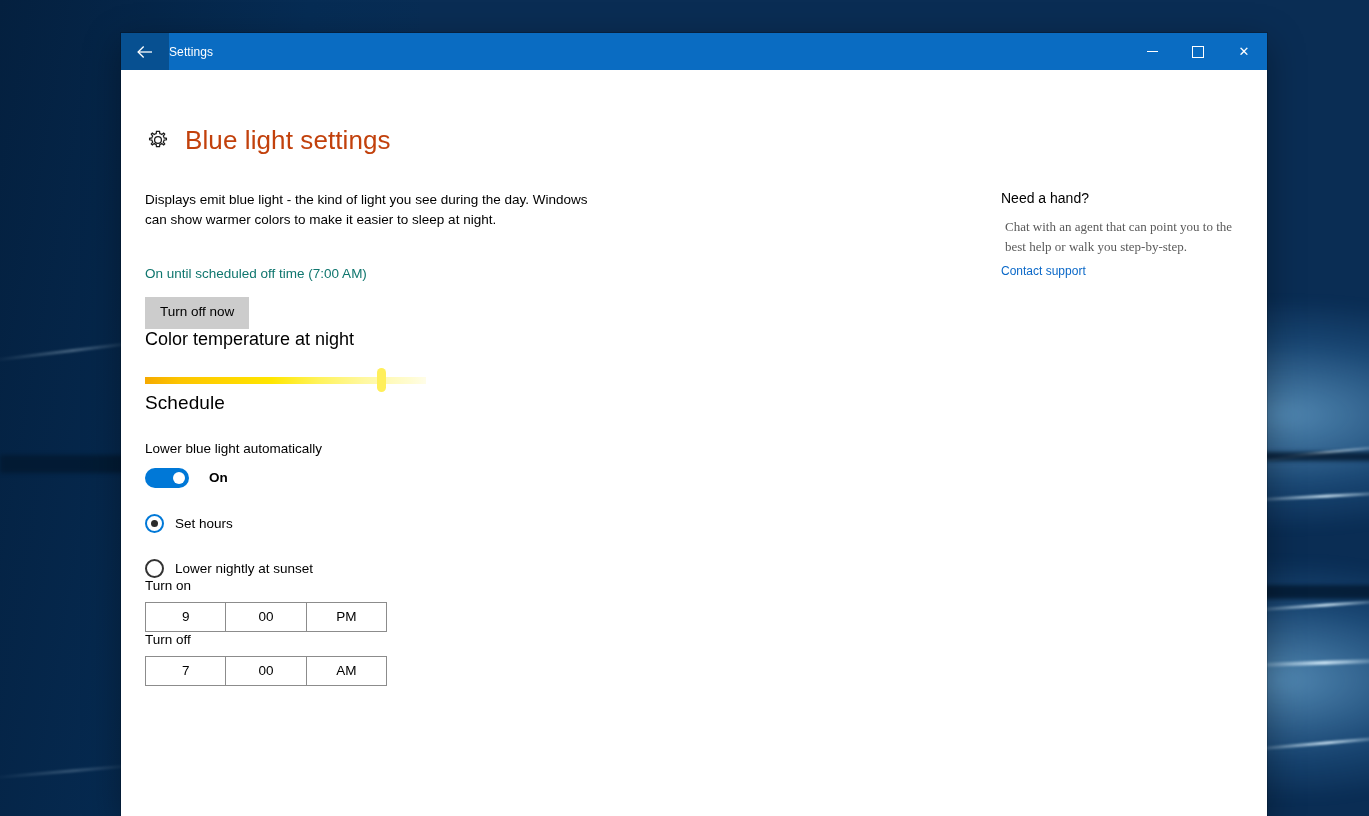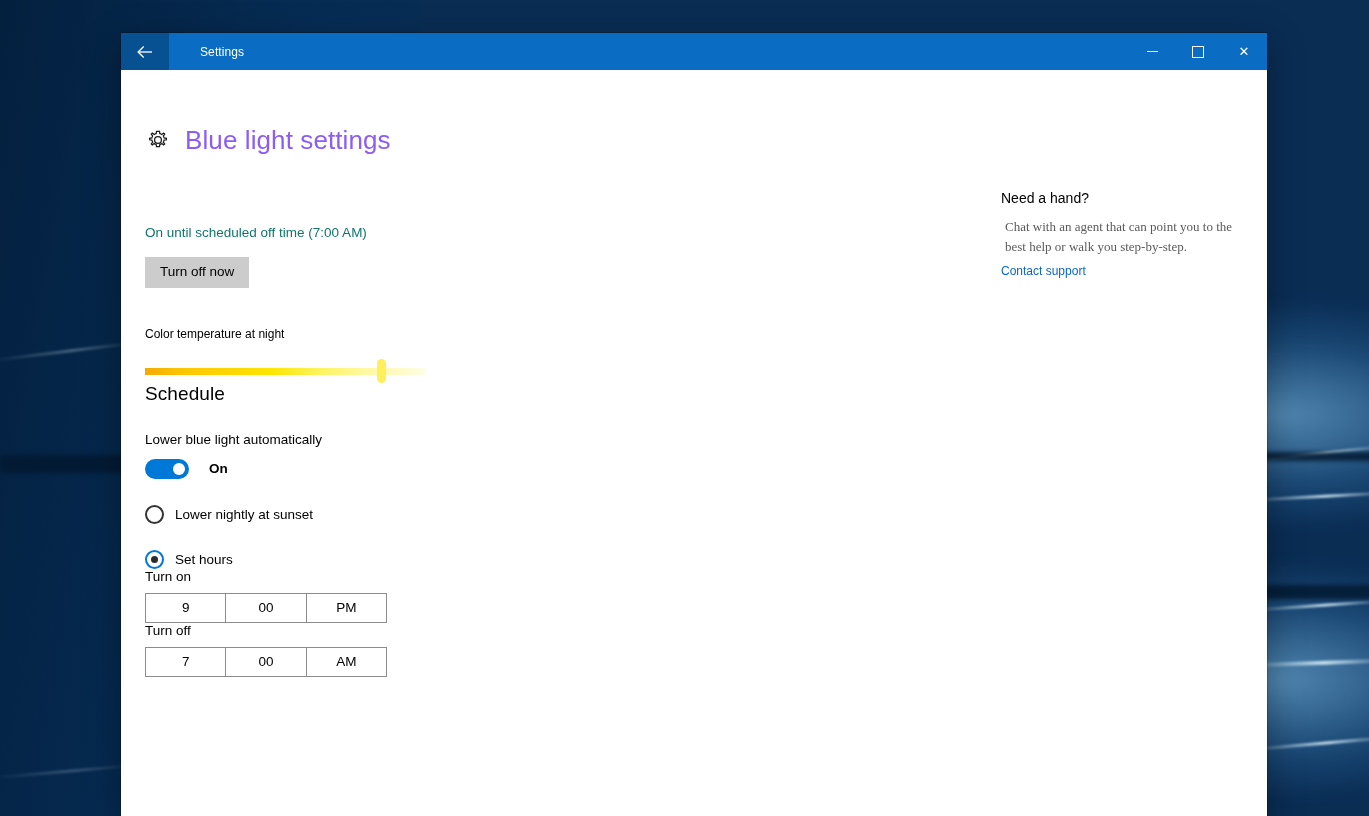--- a/index.html
+++ b/index.html
@@ -81,7 +81,6 @@
   .title-text {
     display: flex;
     align-items: center;
-    padding-left: 31px;
     color: #ffffff;
     font-size: 12px;
     letter-spacing: 0.1px;

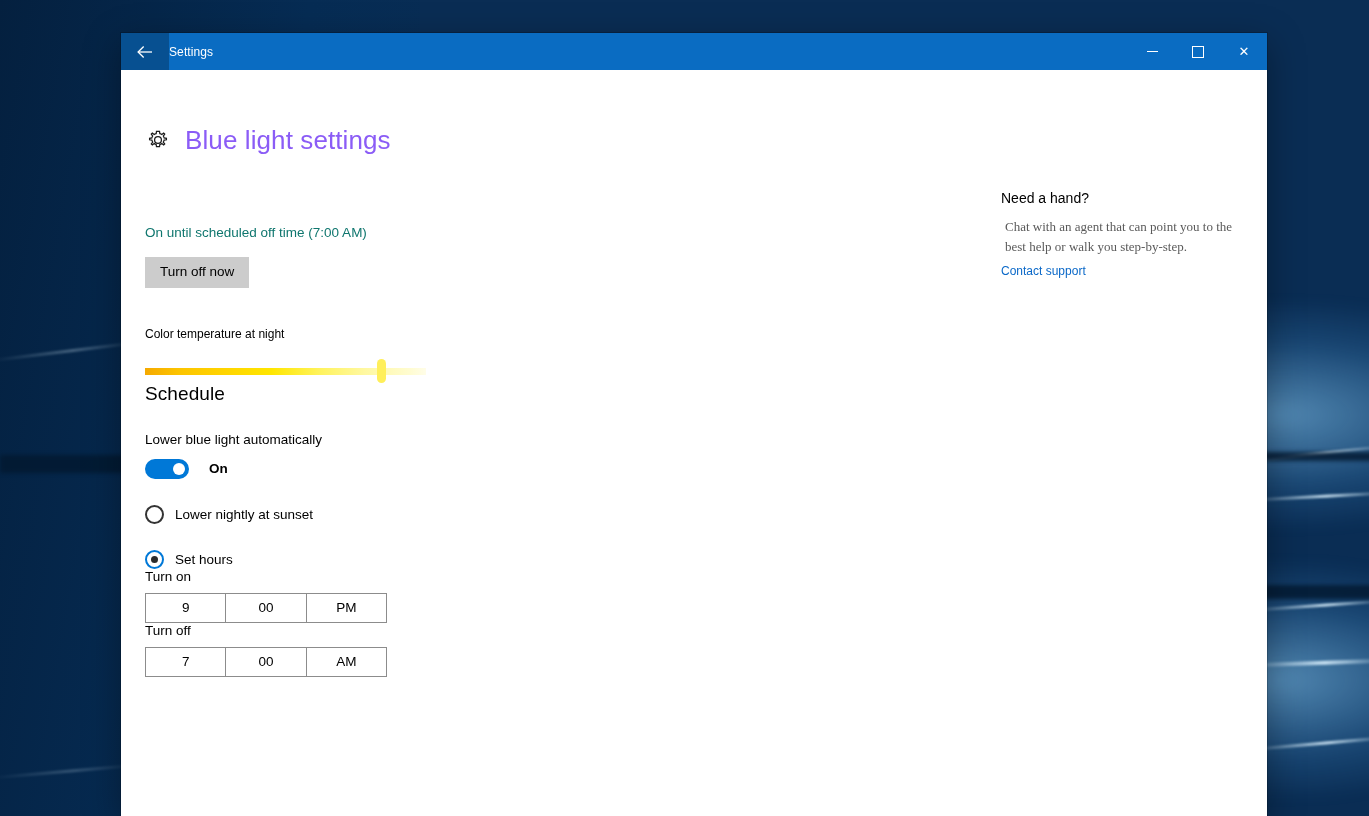--- a/index.html
+++ b/index.html
@@ -125,7 +125,7 @@
   .page-title {
     font-size: 26px;
     font-weight: 300;
-    color: #8b5cf6;
+    color: #c2410c;
     line-height: 1;
     letter-spacing: 0.1px;
   }

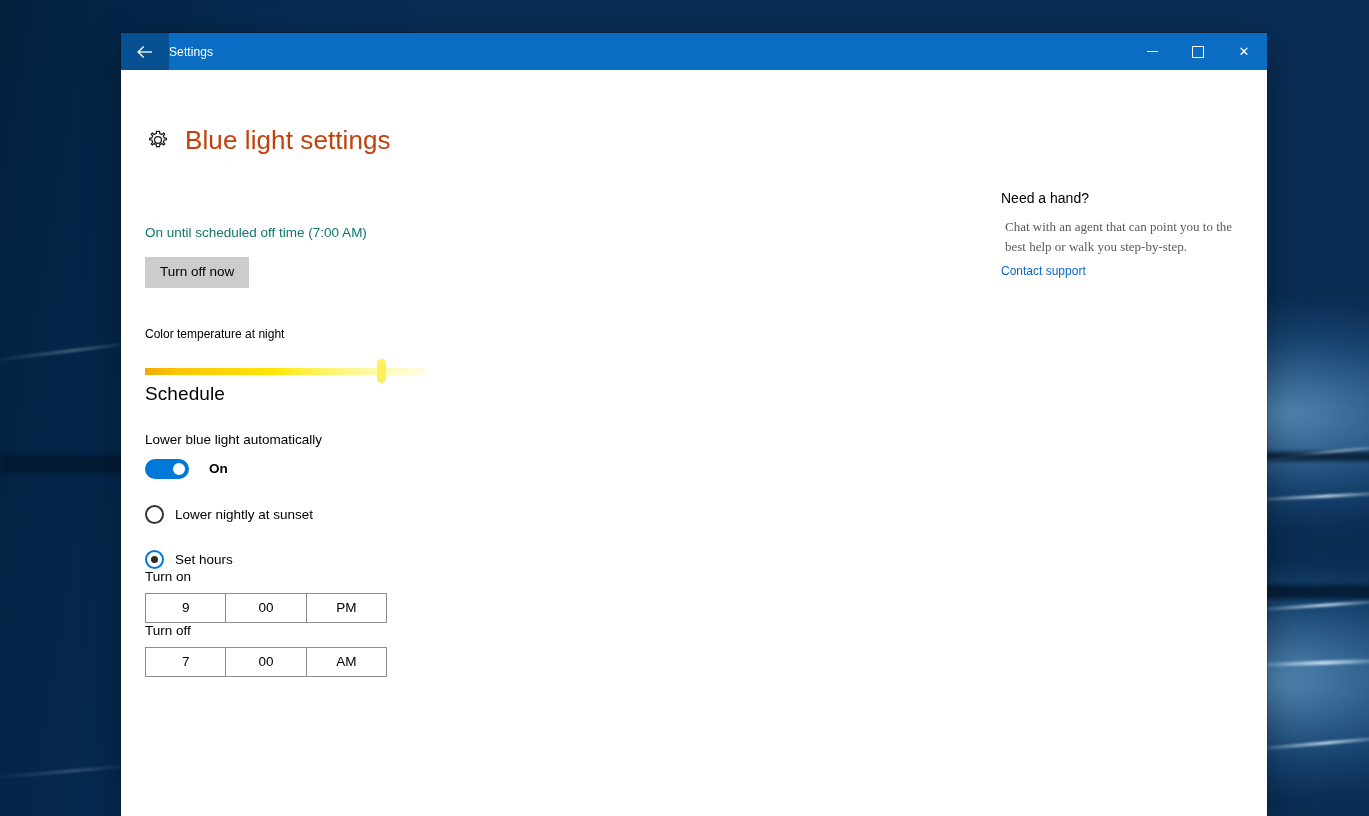--- a/index.html
+++ b/index.html
@@ -388,6 +388,7 @@
 
     <div class="content-left">
 
+      <p class="desc">Displays emit blue light - the kind of light you see during the day. Windows can show warmer colors to make it easier to sleep at night.</p>
 
       <div class="status-line">On until scheduled off time (7:00 AM)</div>
 

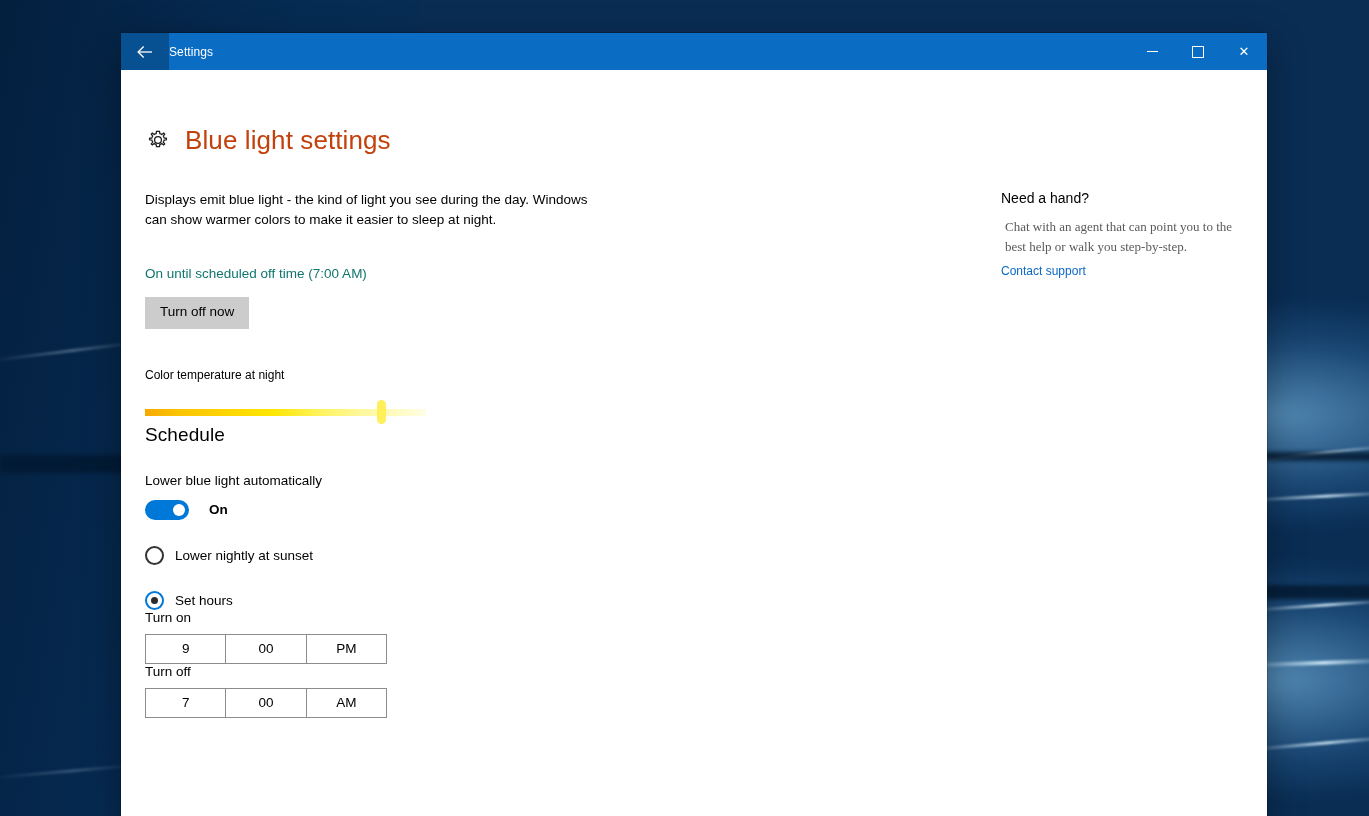--- a/index.html
+++ b/index.html
@@ -163,9 +163,8 @@
   }
 
   .slider-label {
-    font-size: 12px;
-    color: #000;
-    margin-top: 39px;
+    font-size: 18px;
+    color: #000;
   }
   .slider-wrap {
     position: relative;

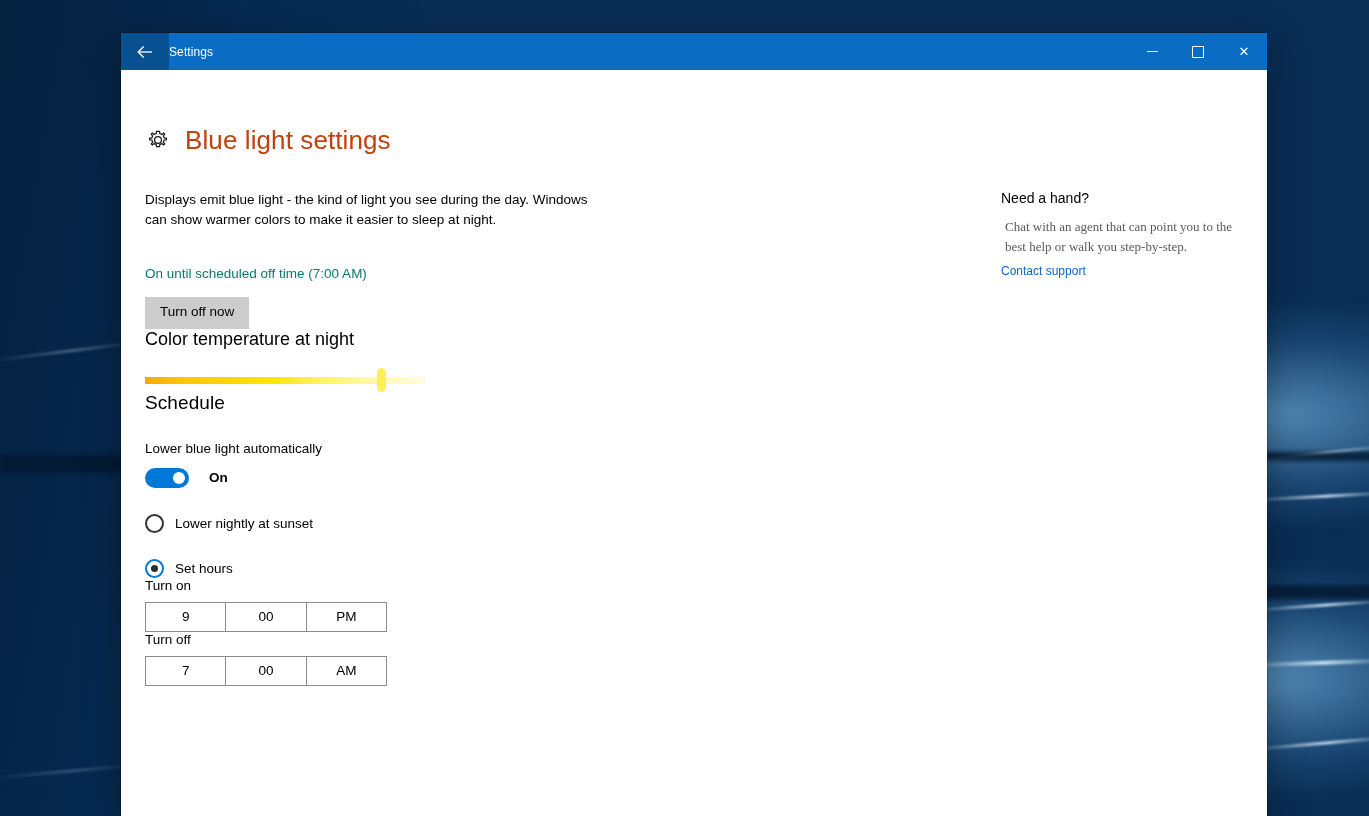--- a/index.html
+++ b/index.html
@@ -412,13 +412,13 @@
       </div>
 
       <div class="radio-row">
+        <span class="radio checked"></span>
+        <span class="radio-label">Set hours</span>
+      </div>
+
+      <div class="radio-row">
         <span class="radio"></span>
         <span class="radio-label">Lower nightly at sunset</span>
-      </div>
-
-      <div class="radio-row">
-        <span class="radio checked"></span>
-        <span class="radio-label">Set hours</span>
       </div>
 
       <div class="time-label">Turn on</div>

